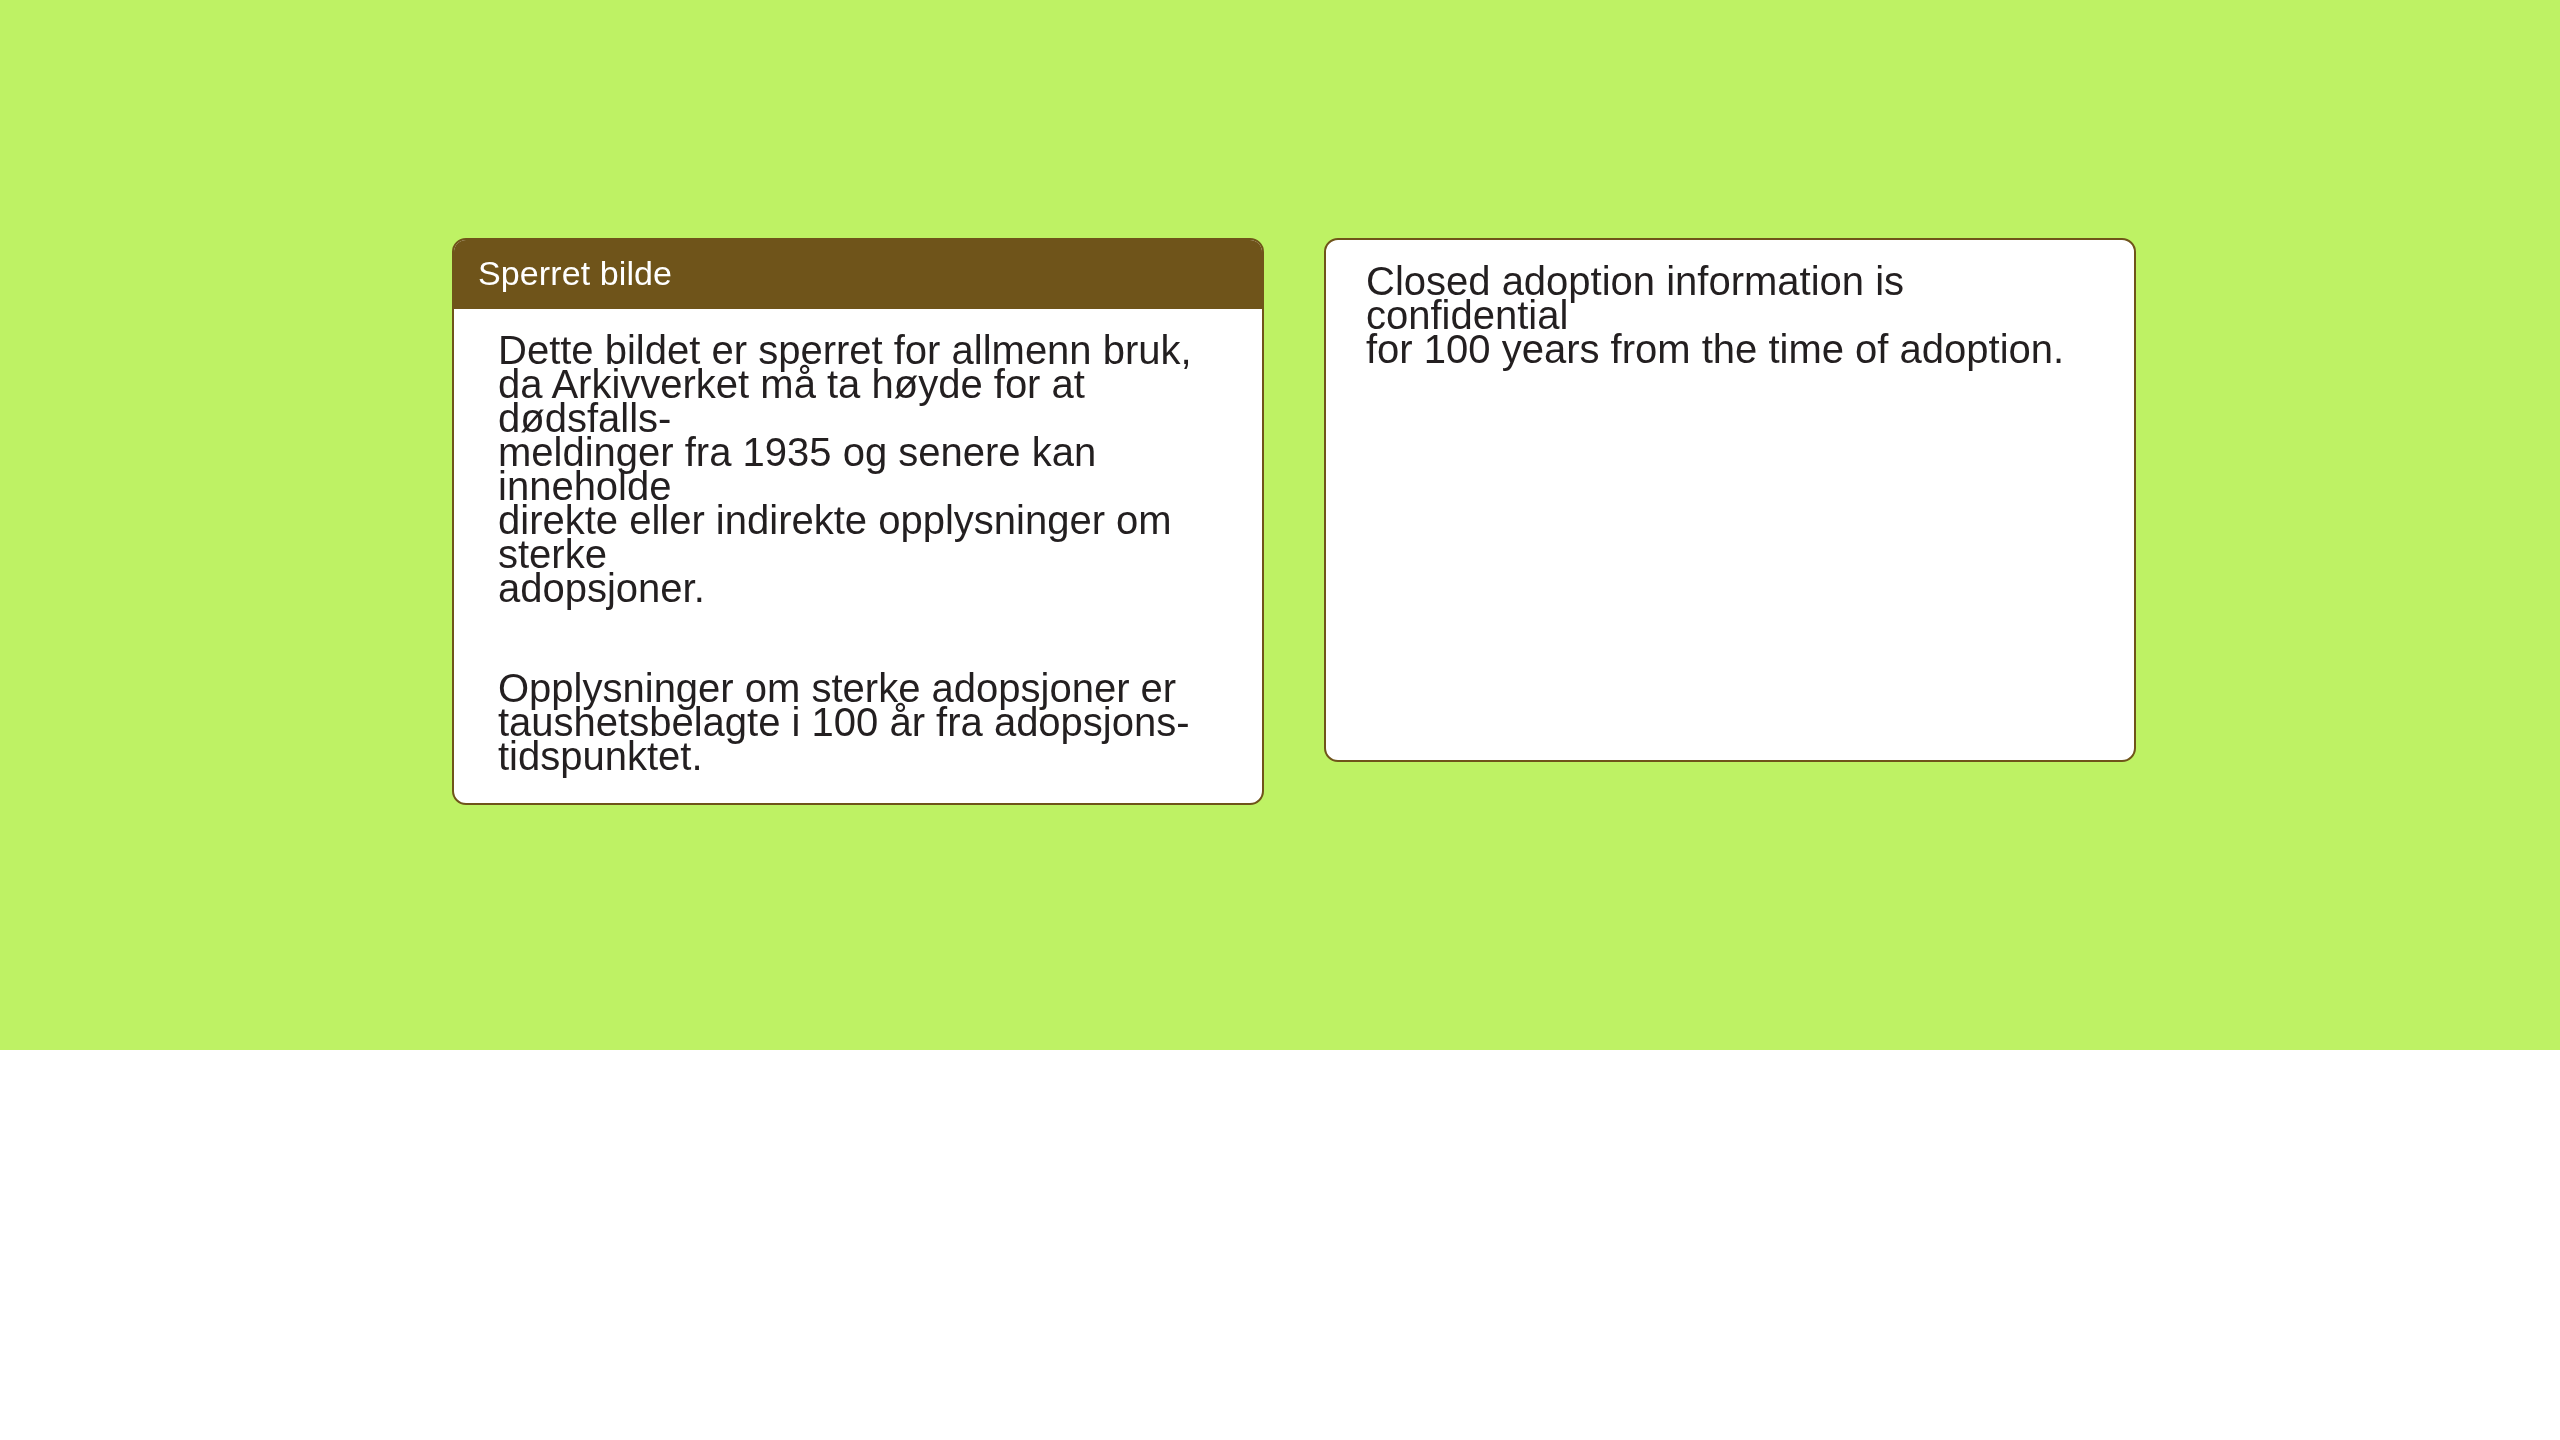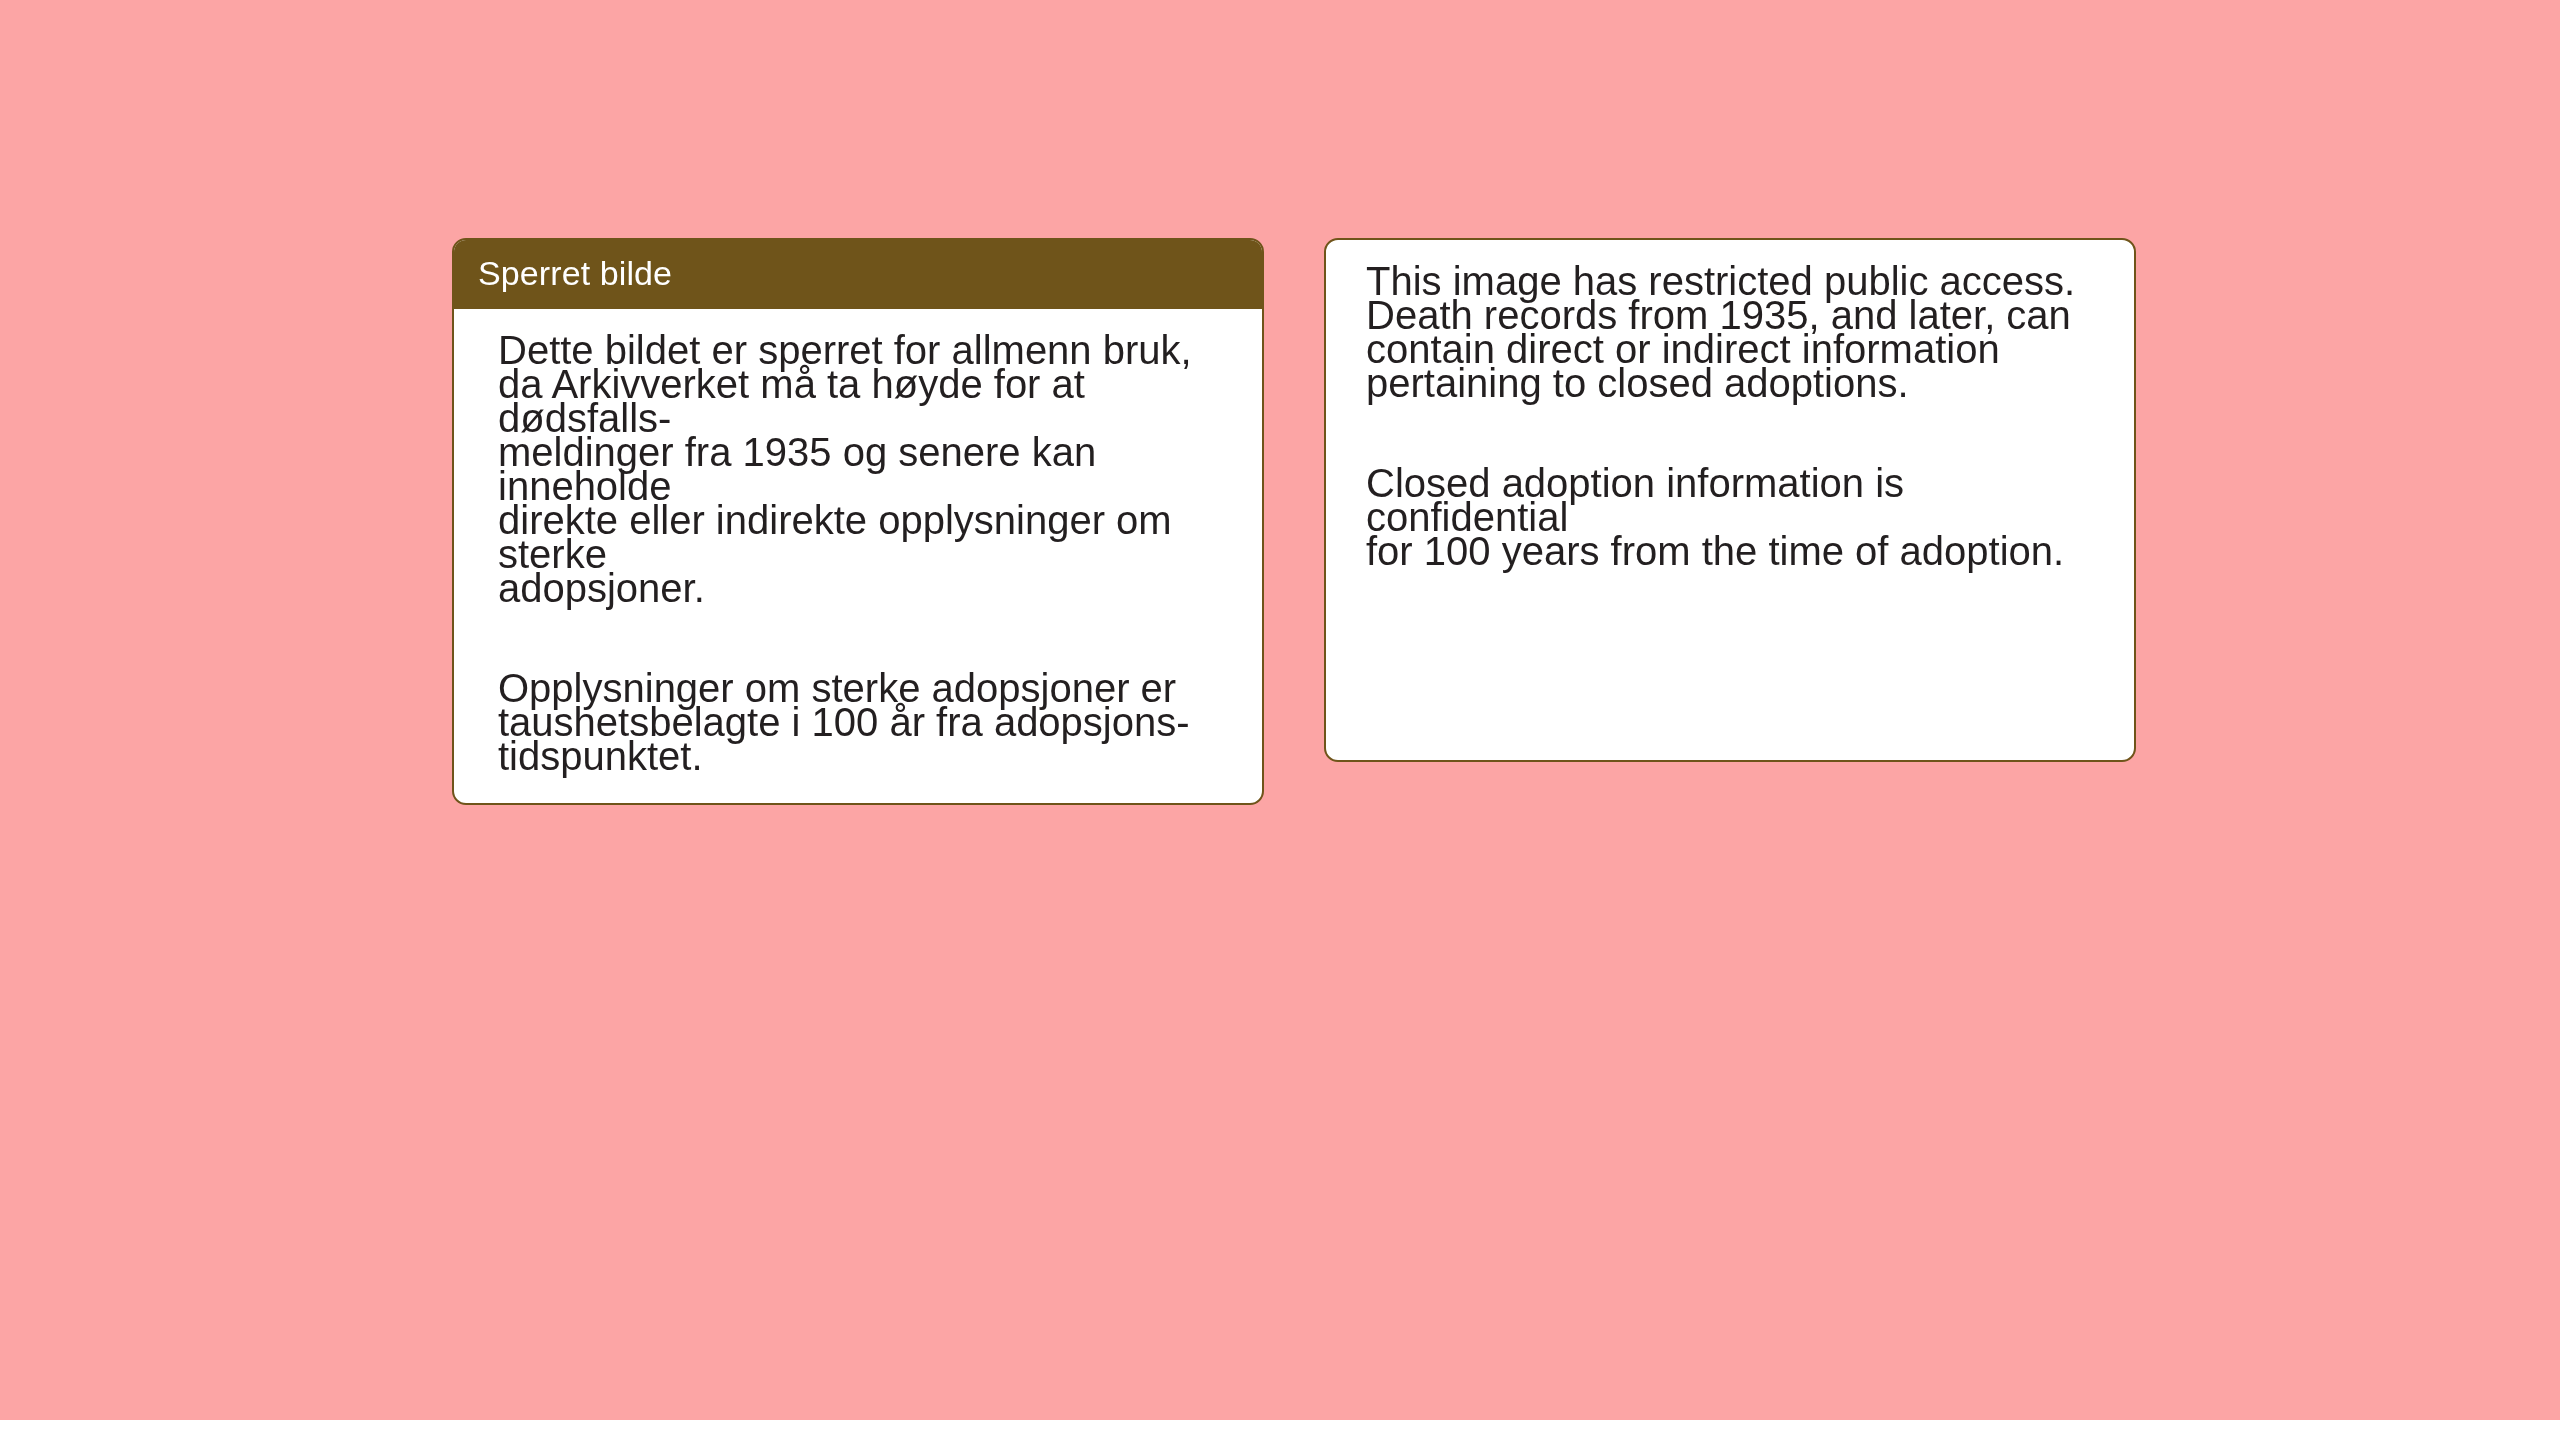--- a/index.html
+++ b/index.html
@@ -17,8 +17,8 @@
   .page {
     position: relative;
     width: 2560px;
-    height: 1420px;
-    background: #fca5a5;
+    height: 1050px;
+    background: #bef264;
   }
   .panels {
     position: absolute;

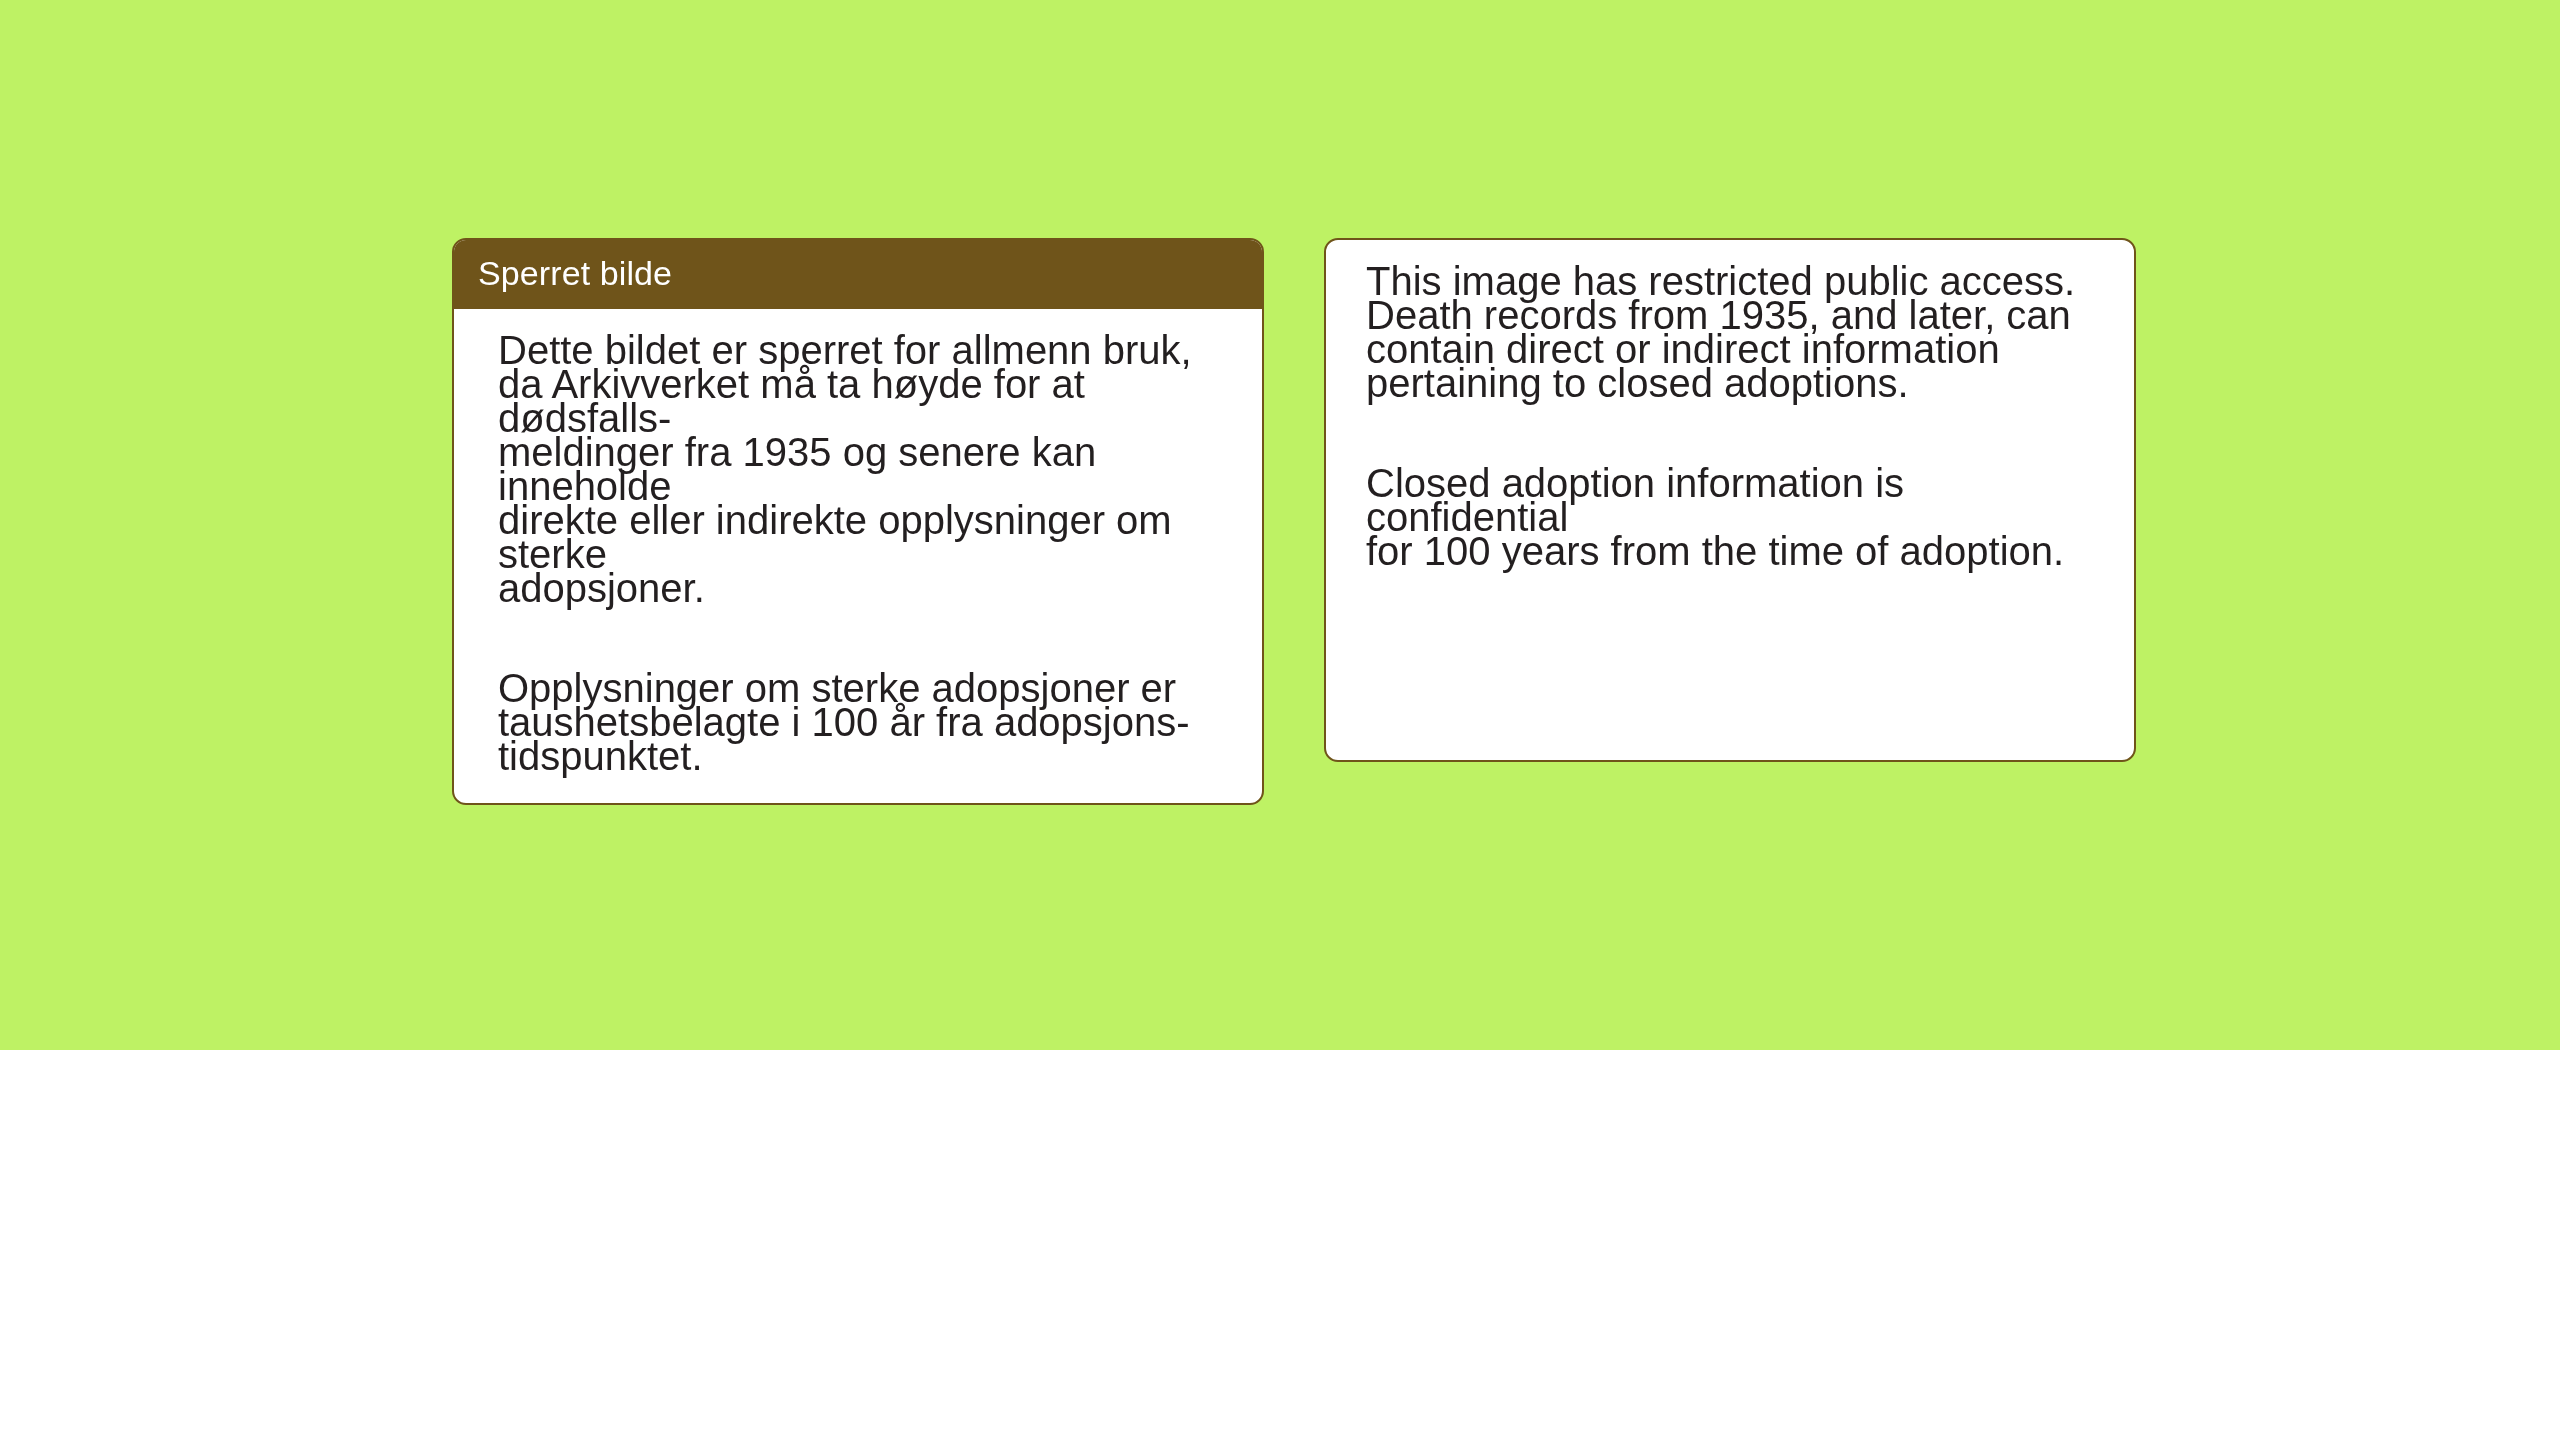--- a/index.html
+++ b/index.html
@@ -94,10 +94,6 @@
 
     <div class="panel panel-en">
       <div class="panel-body">
-        <p class="para">This image has restricted public access.
-Death records from 1935, and later, can
-contain direct or indirect information
-pertaining to closed adoptions.</p>
         <p class="para">Closed adoption information is confidential
 for 100 years from the time of adoption.</p>
       </div>

